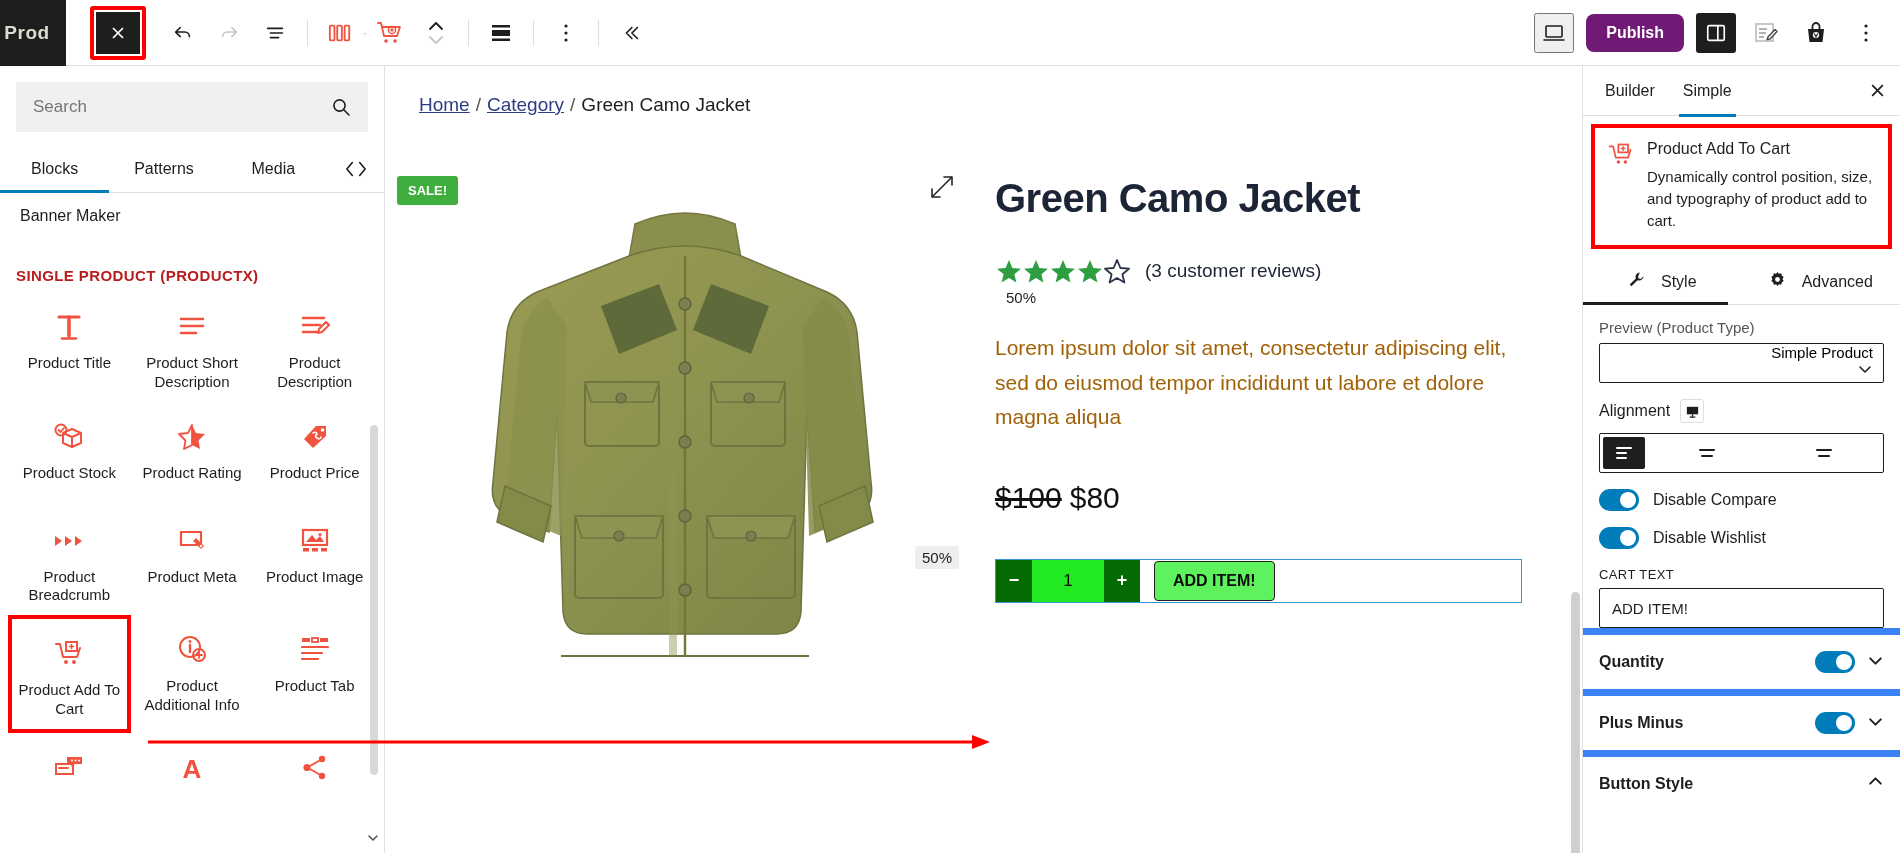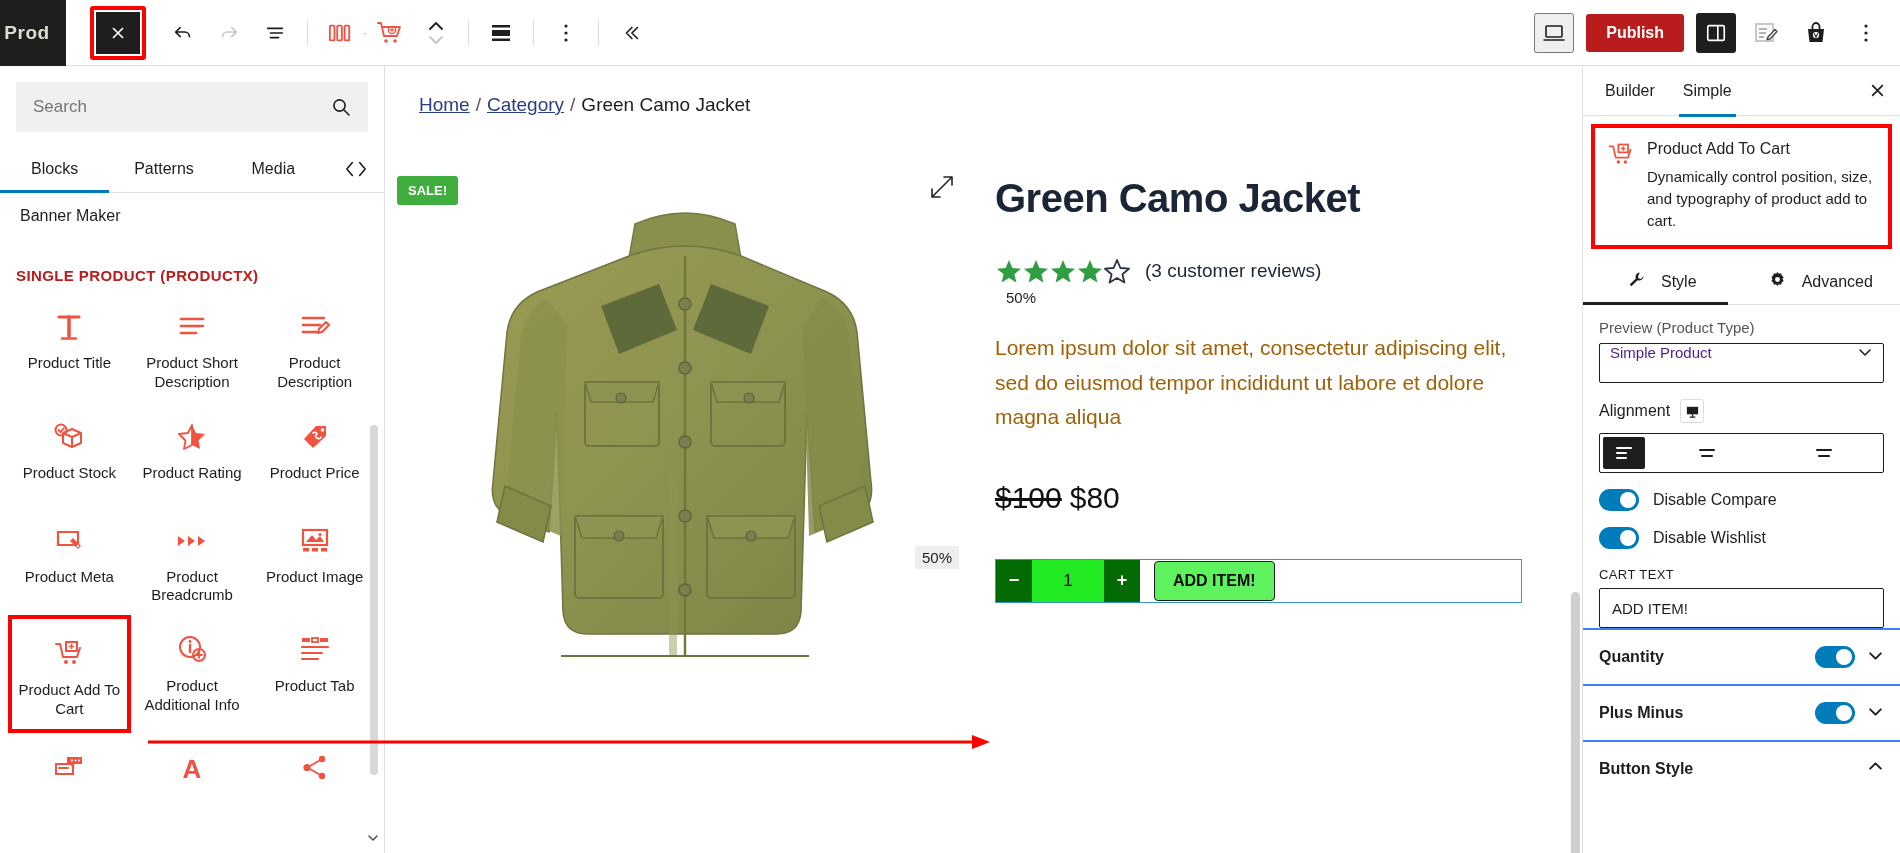--- a/index.html
+++ b/index.html
@@ -53,8 +53,8 @@
   .tb-gap { margin-left: 14px; }
   .spacer { flex: 1 1 auto; }
   .publish-btn {
-    background: #b91c1c; color: #fff;
-    border: none; border-radius: 3px;
+    background: #701a75; color: #fff;
+    border: none; border-radius: 8px;
     height: 38px; padding: 0 20px;
     font-size: 16px; font-weight: 600;
     cursor: pointer;

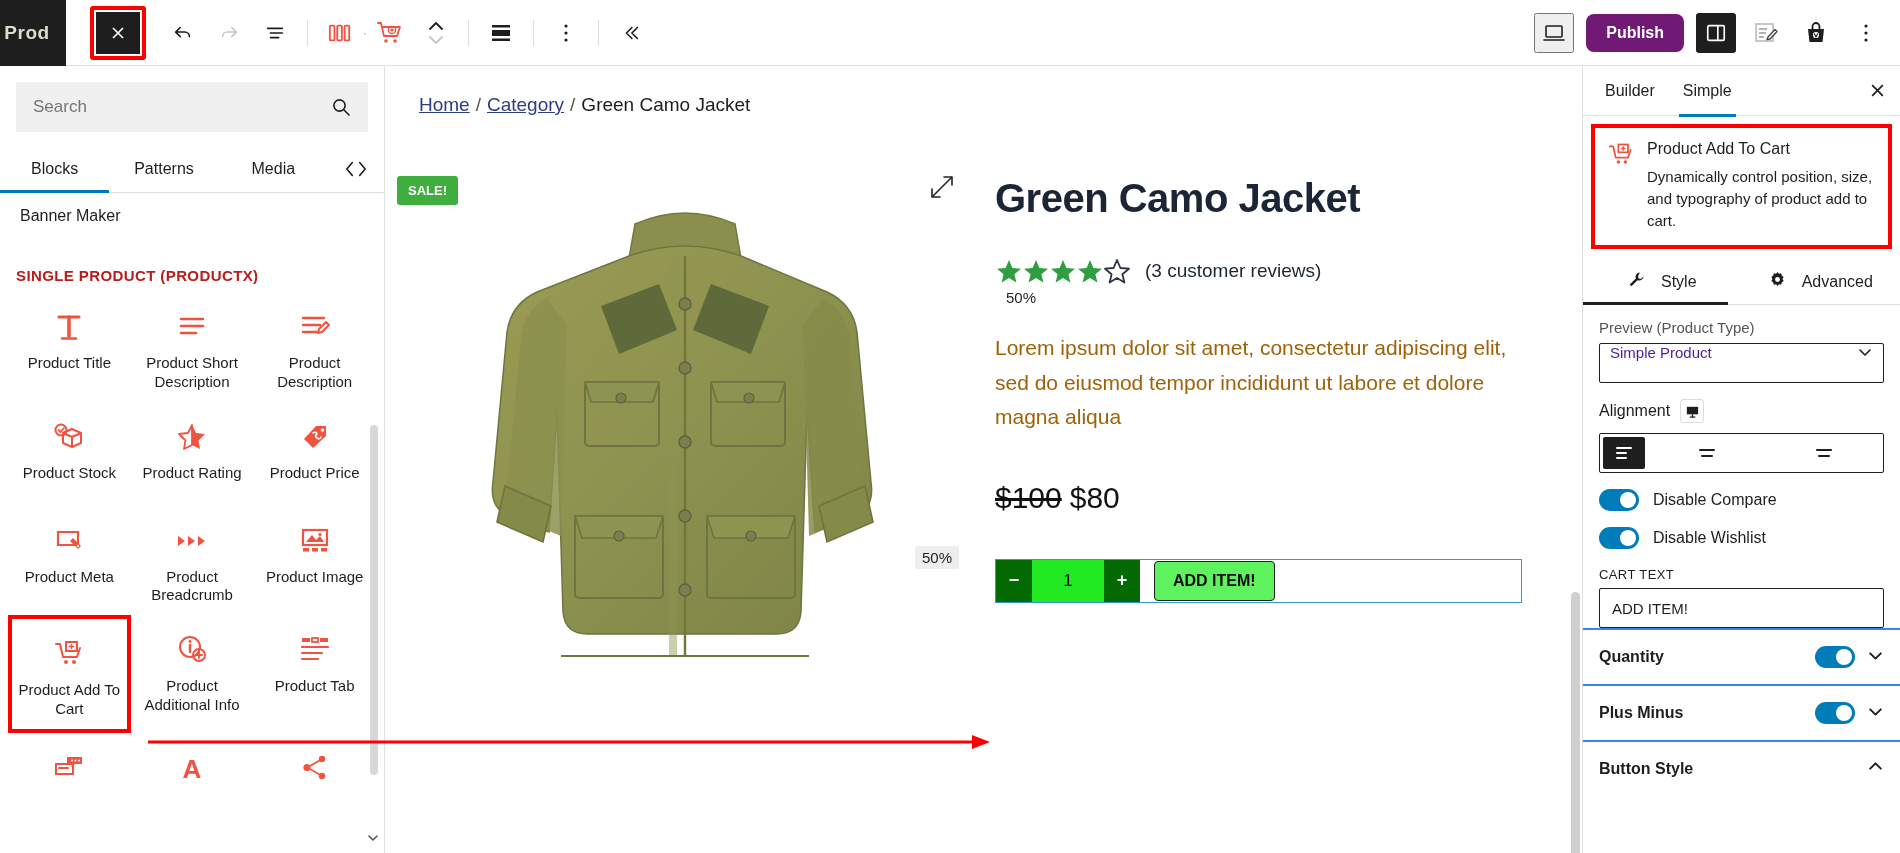--- a/index.html
+++ b/index.html
@@ -327,8 +327,8 @@
   .field-label { font-size: 15px; color: #555; margin-bottom: 7px; }
   .select-box {
     height: 40px; border: 1px solid #1e1e1e; border-radius: 2px;
-    display: flex; align-items: flex-start; padding: 0 10px;
-    font-size: 15px; color: #4c1d95; cursor: pointer;
+    display: flex; align-items: flex-end; padding: 0 10px;
+    font-size: 15px; color: #000000; cursor: pointer; flex-direction: column;
   }
   .select-box .chev { margin-left: auto; }
   .align-label-row { display: flex; align-items: center; gap: 10px; padding: 16px 16px 0 16px; }

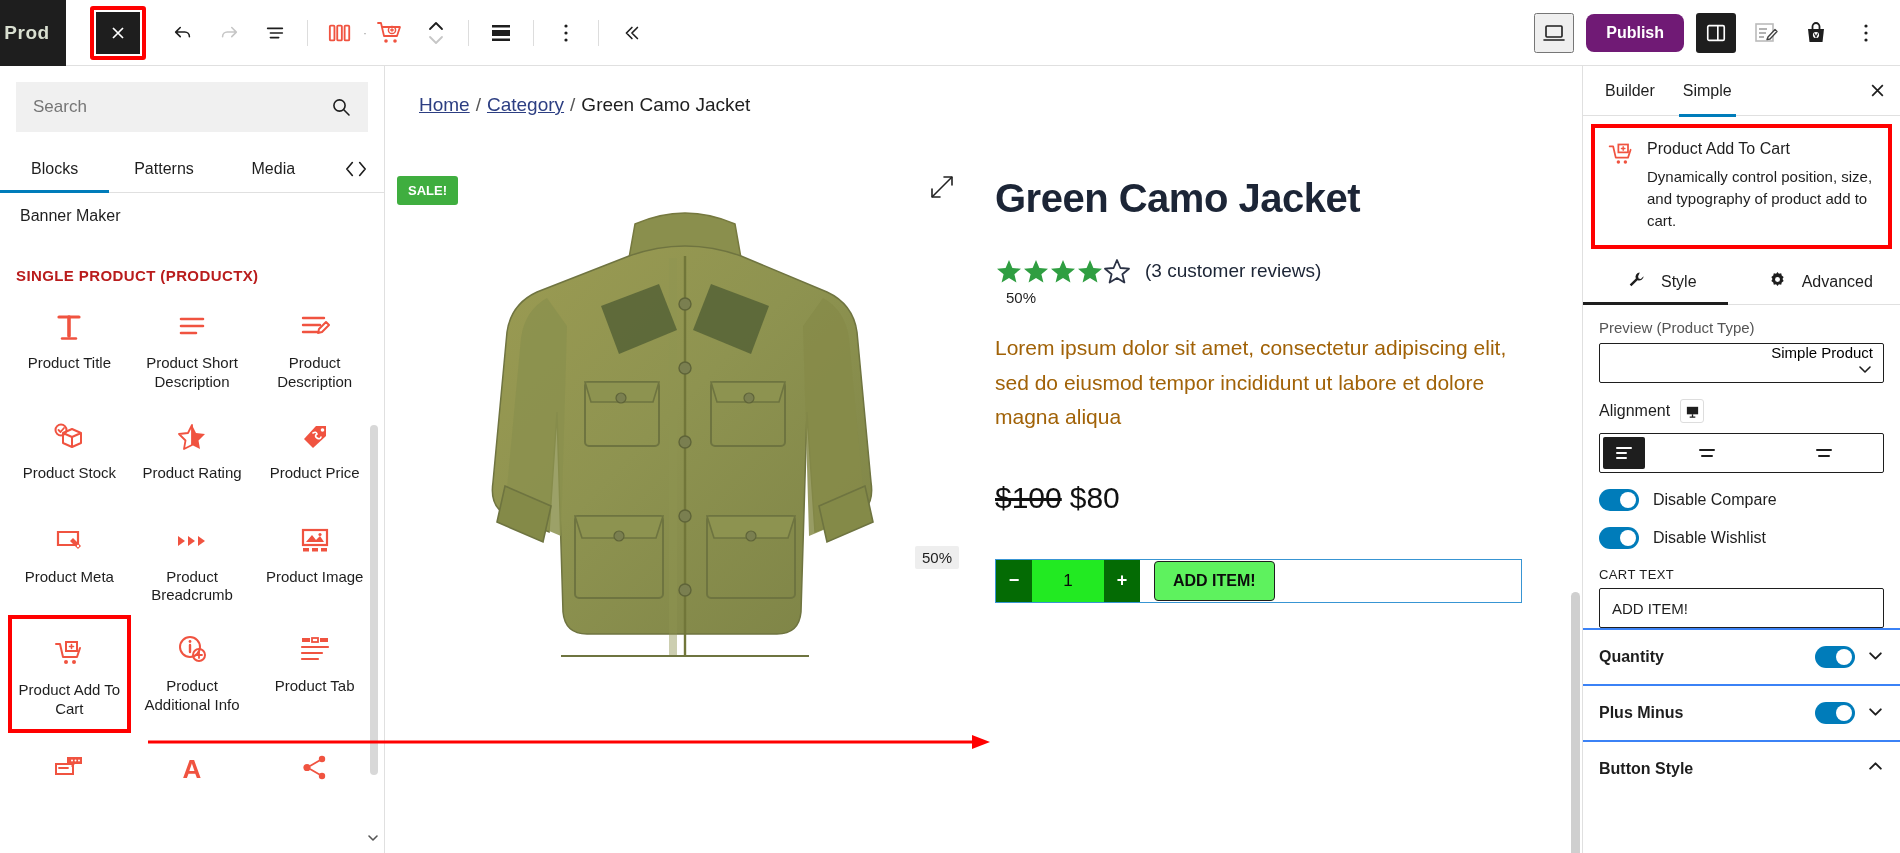--- a/index.html
+++ b/index.html
@@ -616,6 +616,16 @@
 
           <div class="block-cell">
             <span class="bi">
+              <svg width="34" height="16" viewBox="0 0 34 16">
+                <path d="M3 3 L10 8 L3 13 Z" fill="#f05340"></path>
+                <path d="M13 3 L20 8 L13 13 Z" fill="#f05340"></path>
+                <path d="M23 3 L30 8 L23 13 Z" fill="#f05340"></path>
+              </svg>
+            </span>
+            <span class="bl">Product Breadcrumb</span>
+          </div>
+          <div class="block-cell">
+            <span class="bi">
               <svg width="30" height="28" viewBox="0 0 30 28">
                 <path d="M4 5 H24 V18 H4 Z" fill="none" stroke="#f05340" stroke-width="2.2"></path>
                 <path d="M16 14 L24 22 L27 19 L19 11 Z" fill="#f05340"></path>
@@ -623,16 +633,6 @@
               </svg>
             </span>
             <span class="bl">Product Meta</span>
-          </div>
-          <div class="block-cell">
-            <span class="bi">
-              <svg width="34" height="16" viewBox="0 0 34 16">
-                <path d="M3 3 L10 8 L3 13 Z" fill="#f05340"></path>
-                <path d="M13 3 L20 8 L13 13 Z" fill="#f05340"></path>
-                <path d="M23 3 L30 8 L23 13 Z" fill="#f05340"></path>
-              </svg>
-            </span>
-            <span class="bl">Product Breadcrumb</span>
           </div>
           <div class="block-cell">
             <span class="bi">

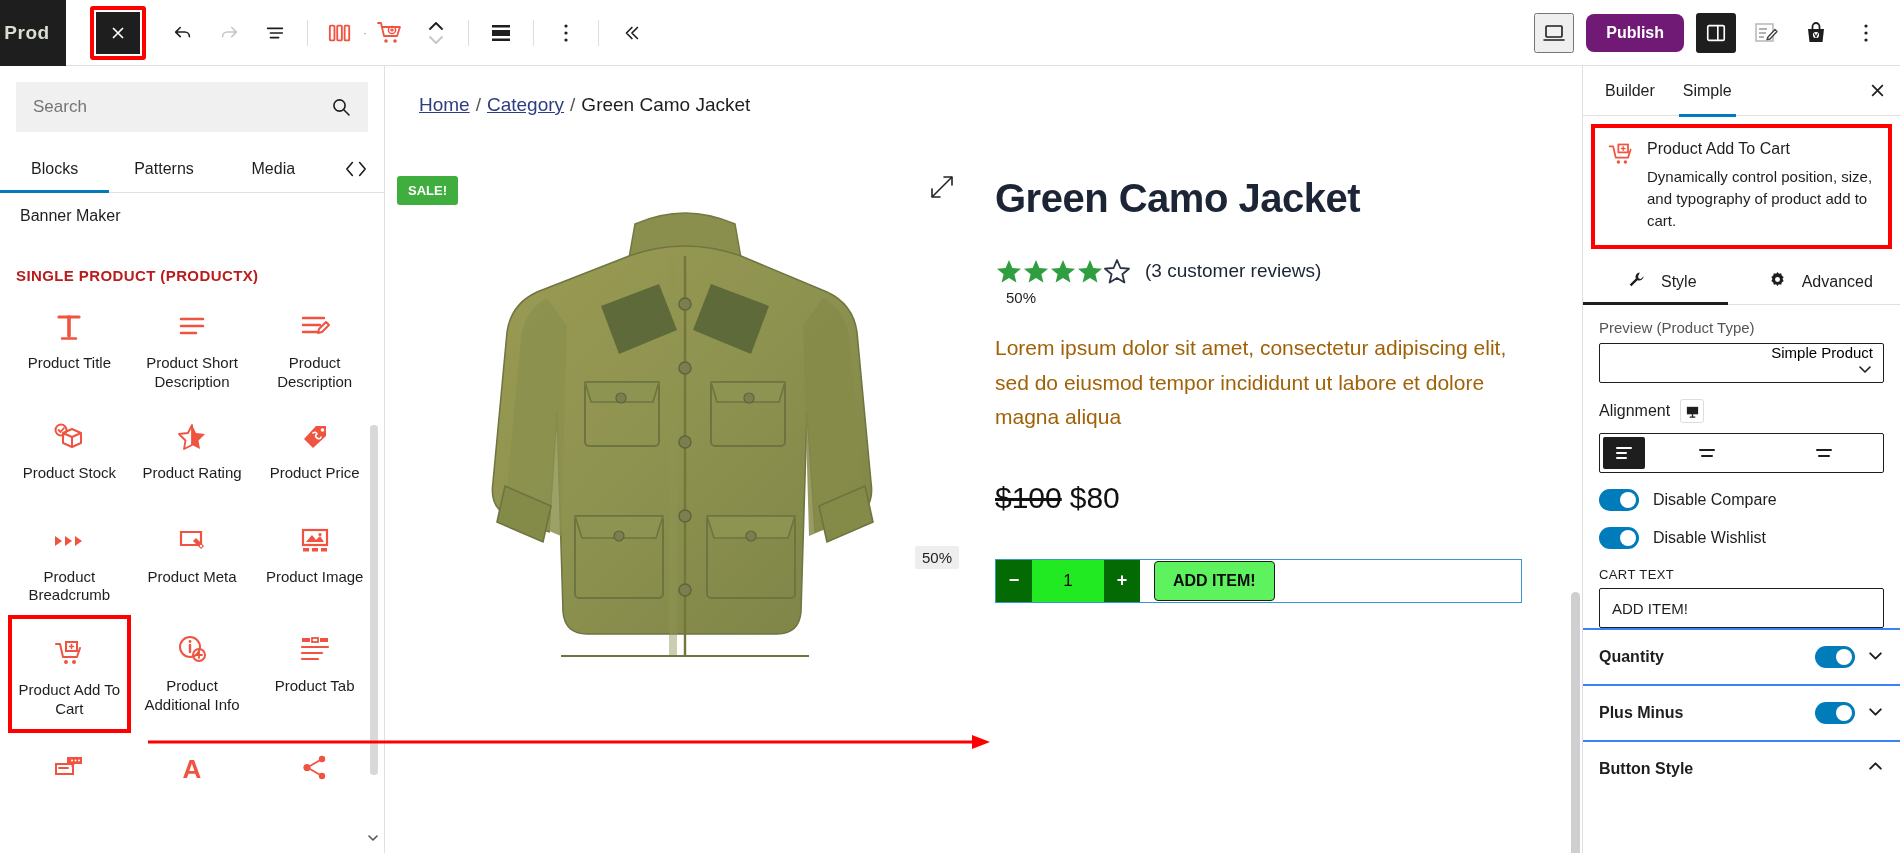--- a/index.html
+++ b/index.html
@@ -376,7 +376,7 @@
   }
   .accordion-row {
     display: flex; align-items: center;
-    border-top: 2px solid #3b82f6;
+    border-top: 7px solid #3b82f6;
     padding: 16px 16px;
     cursor: pointer;
   }

